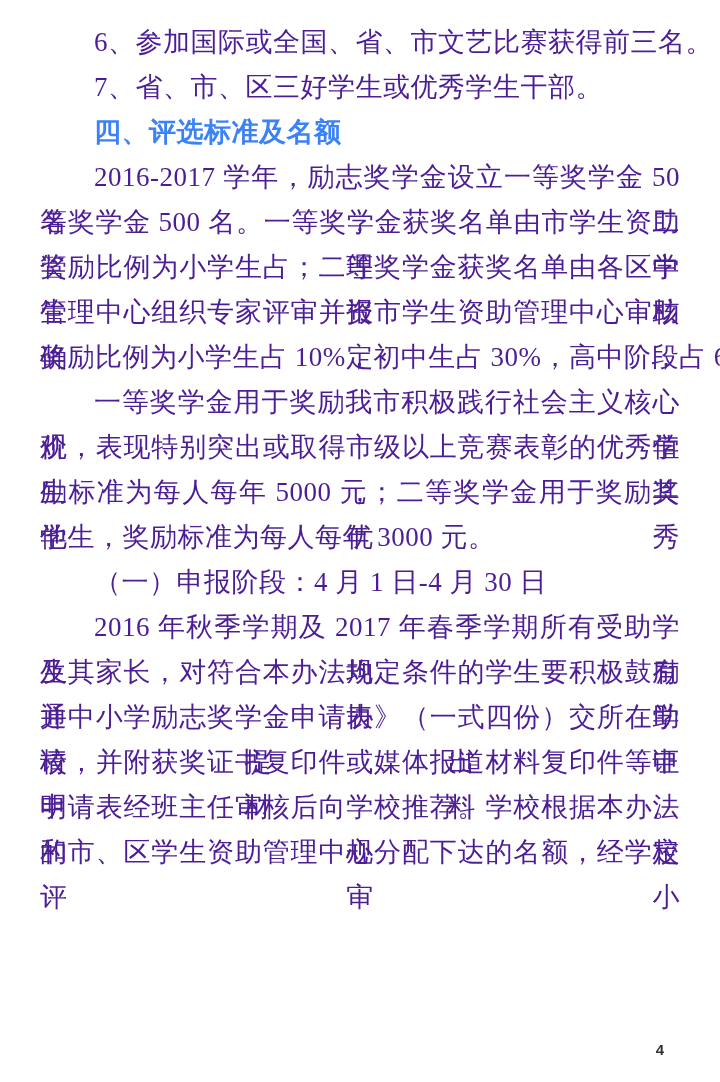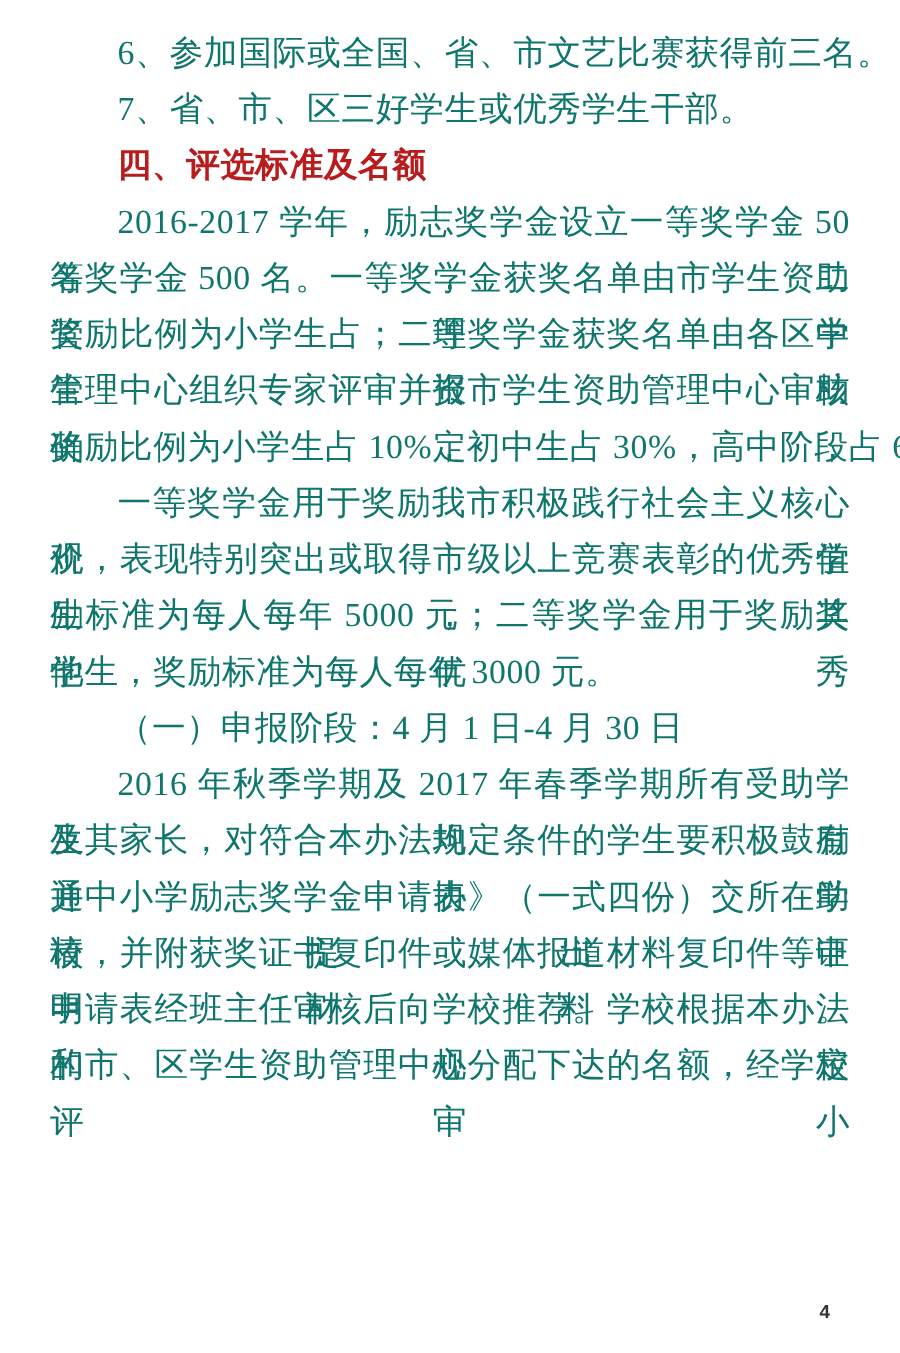--- a/index.html
+++ b/index.html
@@ -25,7 +25,7 @@
     font-size: 27px;
     line-height: 45px;
     height: 45px;
-    color: #0f766e;
+    color: #4c1d95;
     letter-spacing: 0.5px;
     white-space: nowrap;
     overflow: visible;

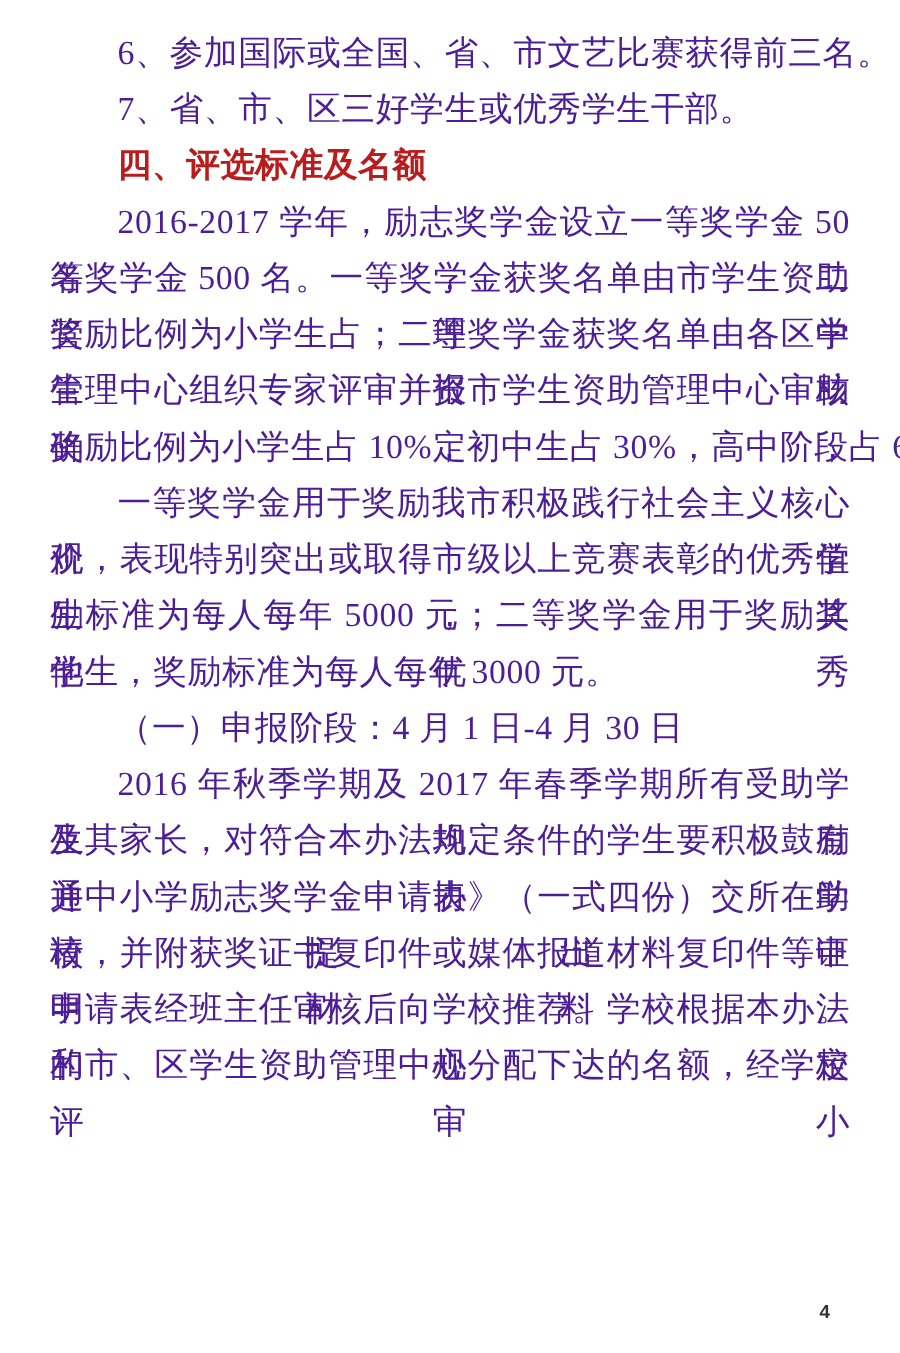--- a/index.html
+++ b/index.html
@@ -41,7 +41,7 @@
   }
   .line.heading {
     font-weight: 700;
-    color: #b91c1c;
+    color: #3b82f6;
   }
   .page-number {
     position: absolute;

